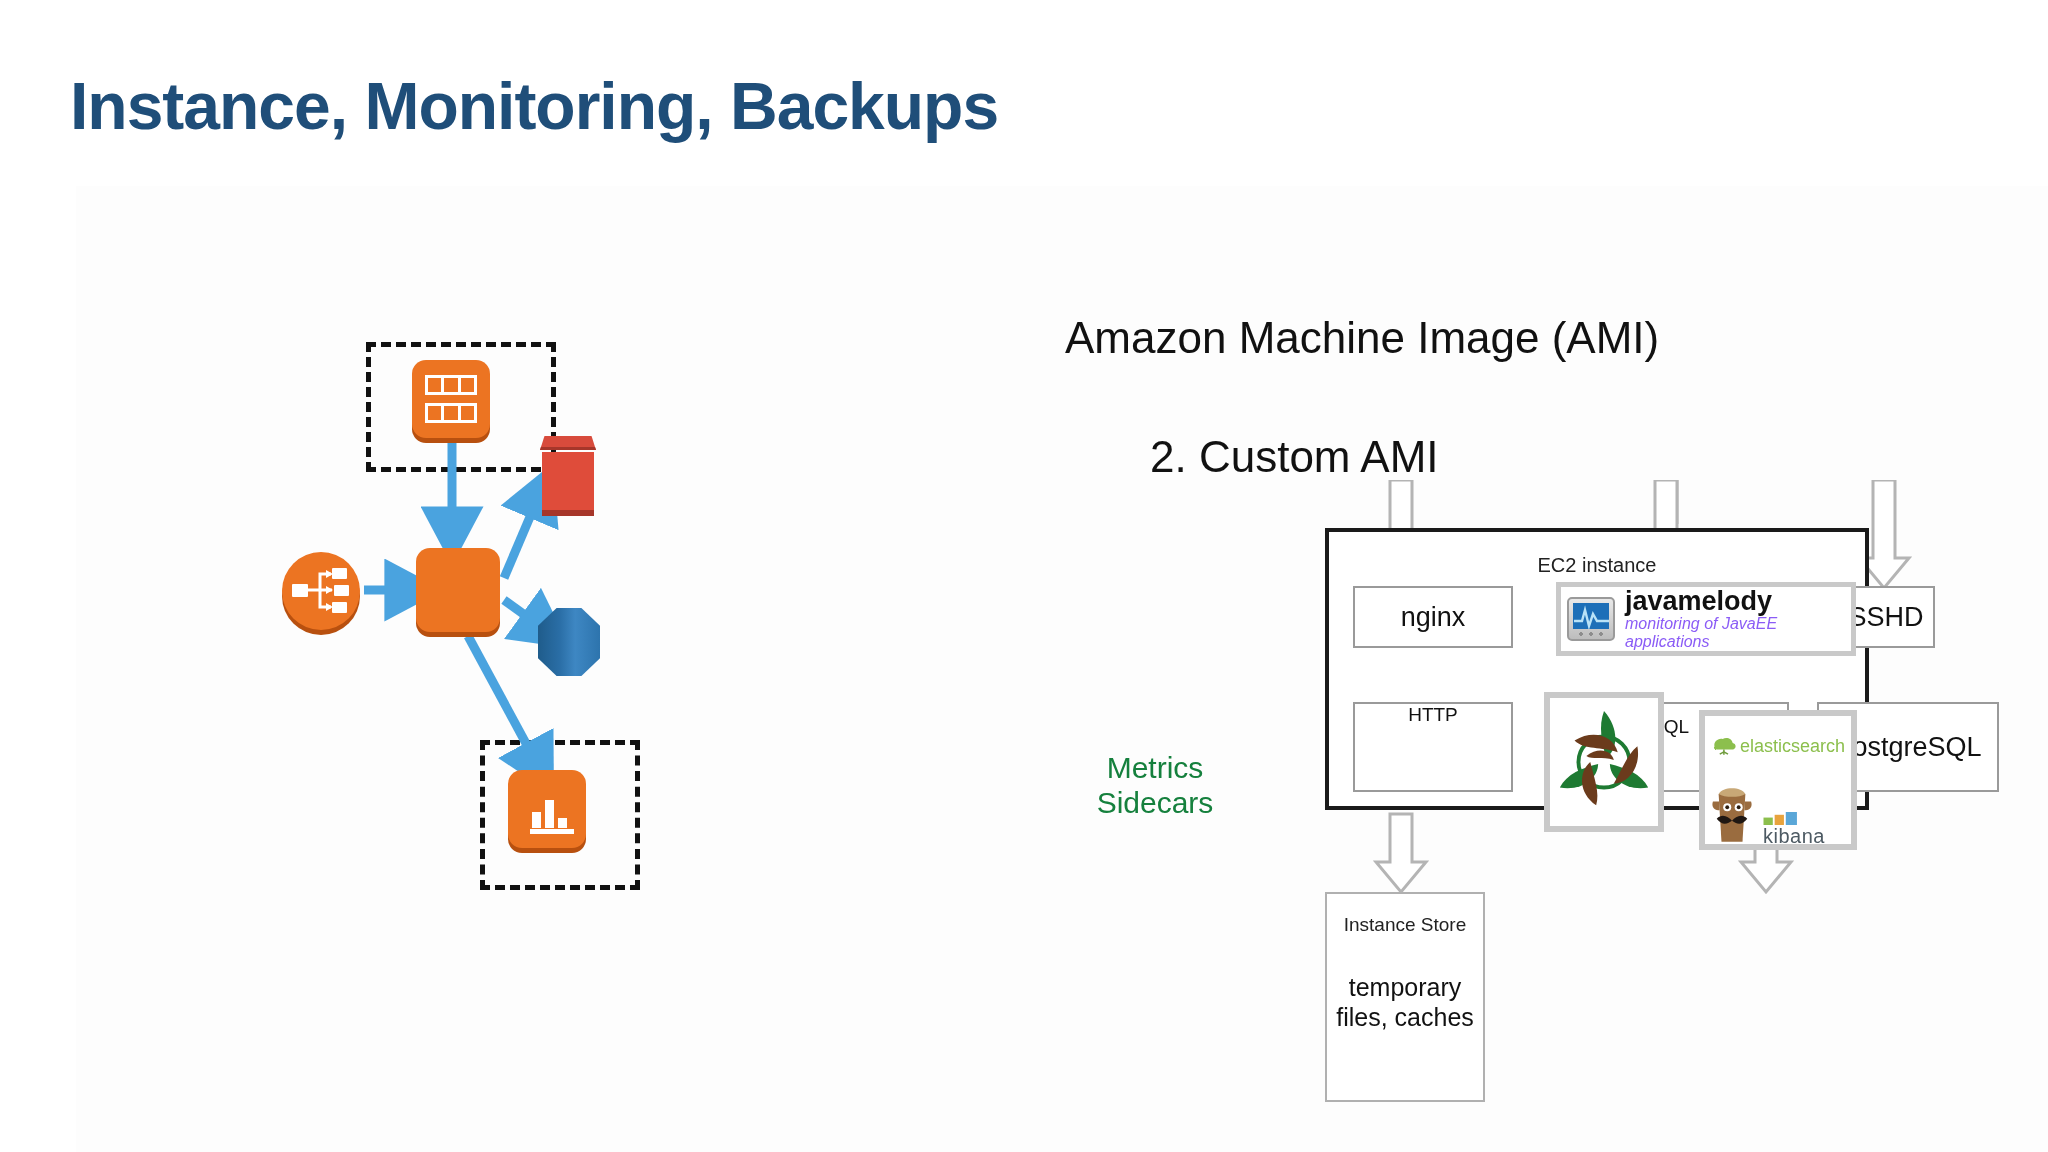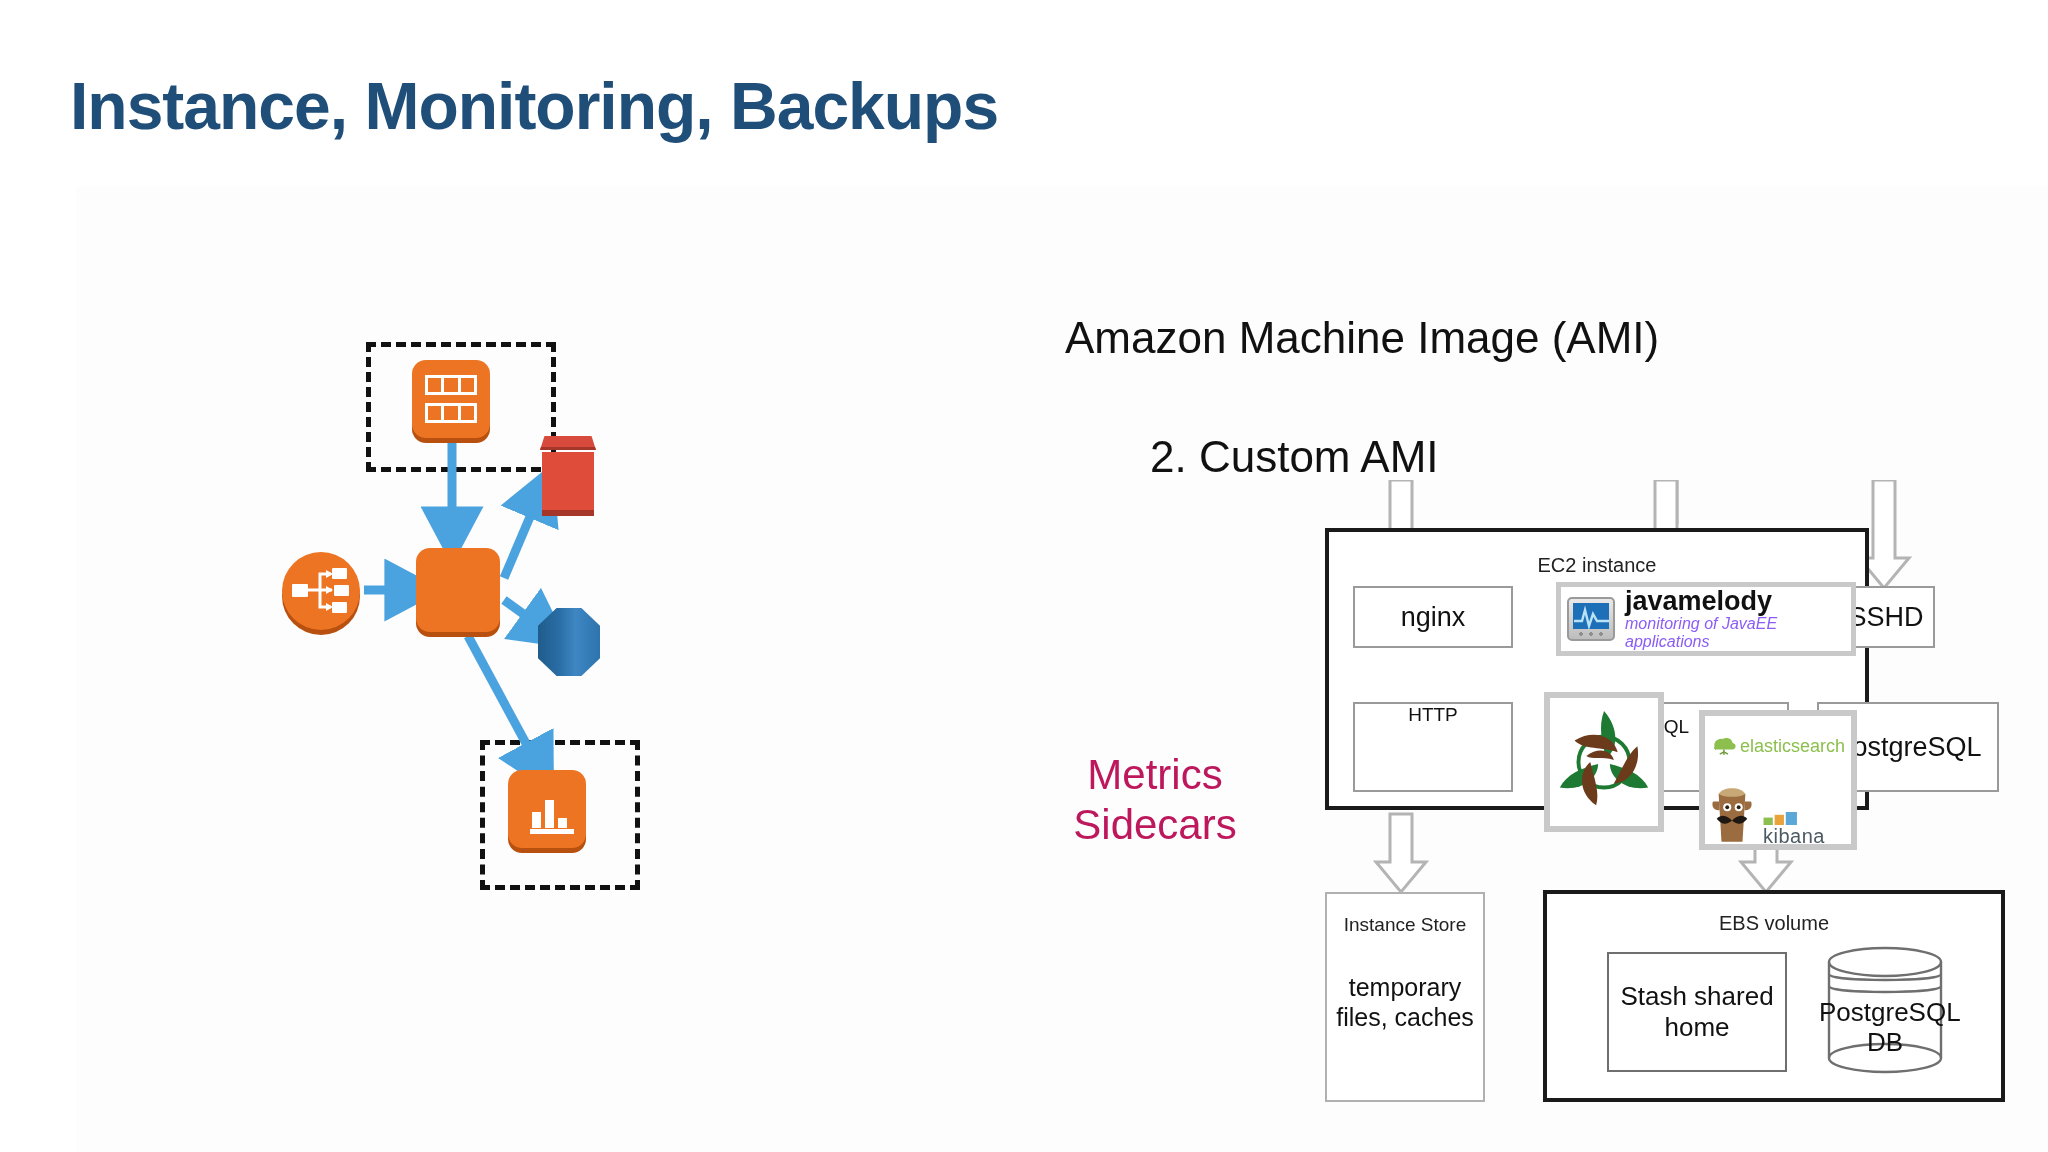--- a/index.html
+++ b/index.html
@@ -152,7 +152,7 @@
     position: absolute;
     left: 1040px; top: 750px;
     width: 230px;
-    font-size: 42px; color: #be185d;
+    font-size: 30px; color: #15803d;
     text-align: center; line-height: 1.18;
   }
 

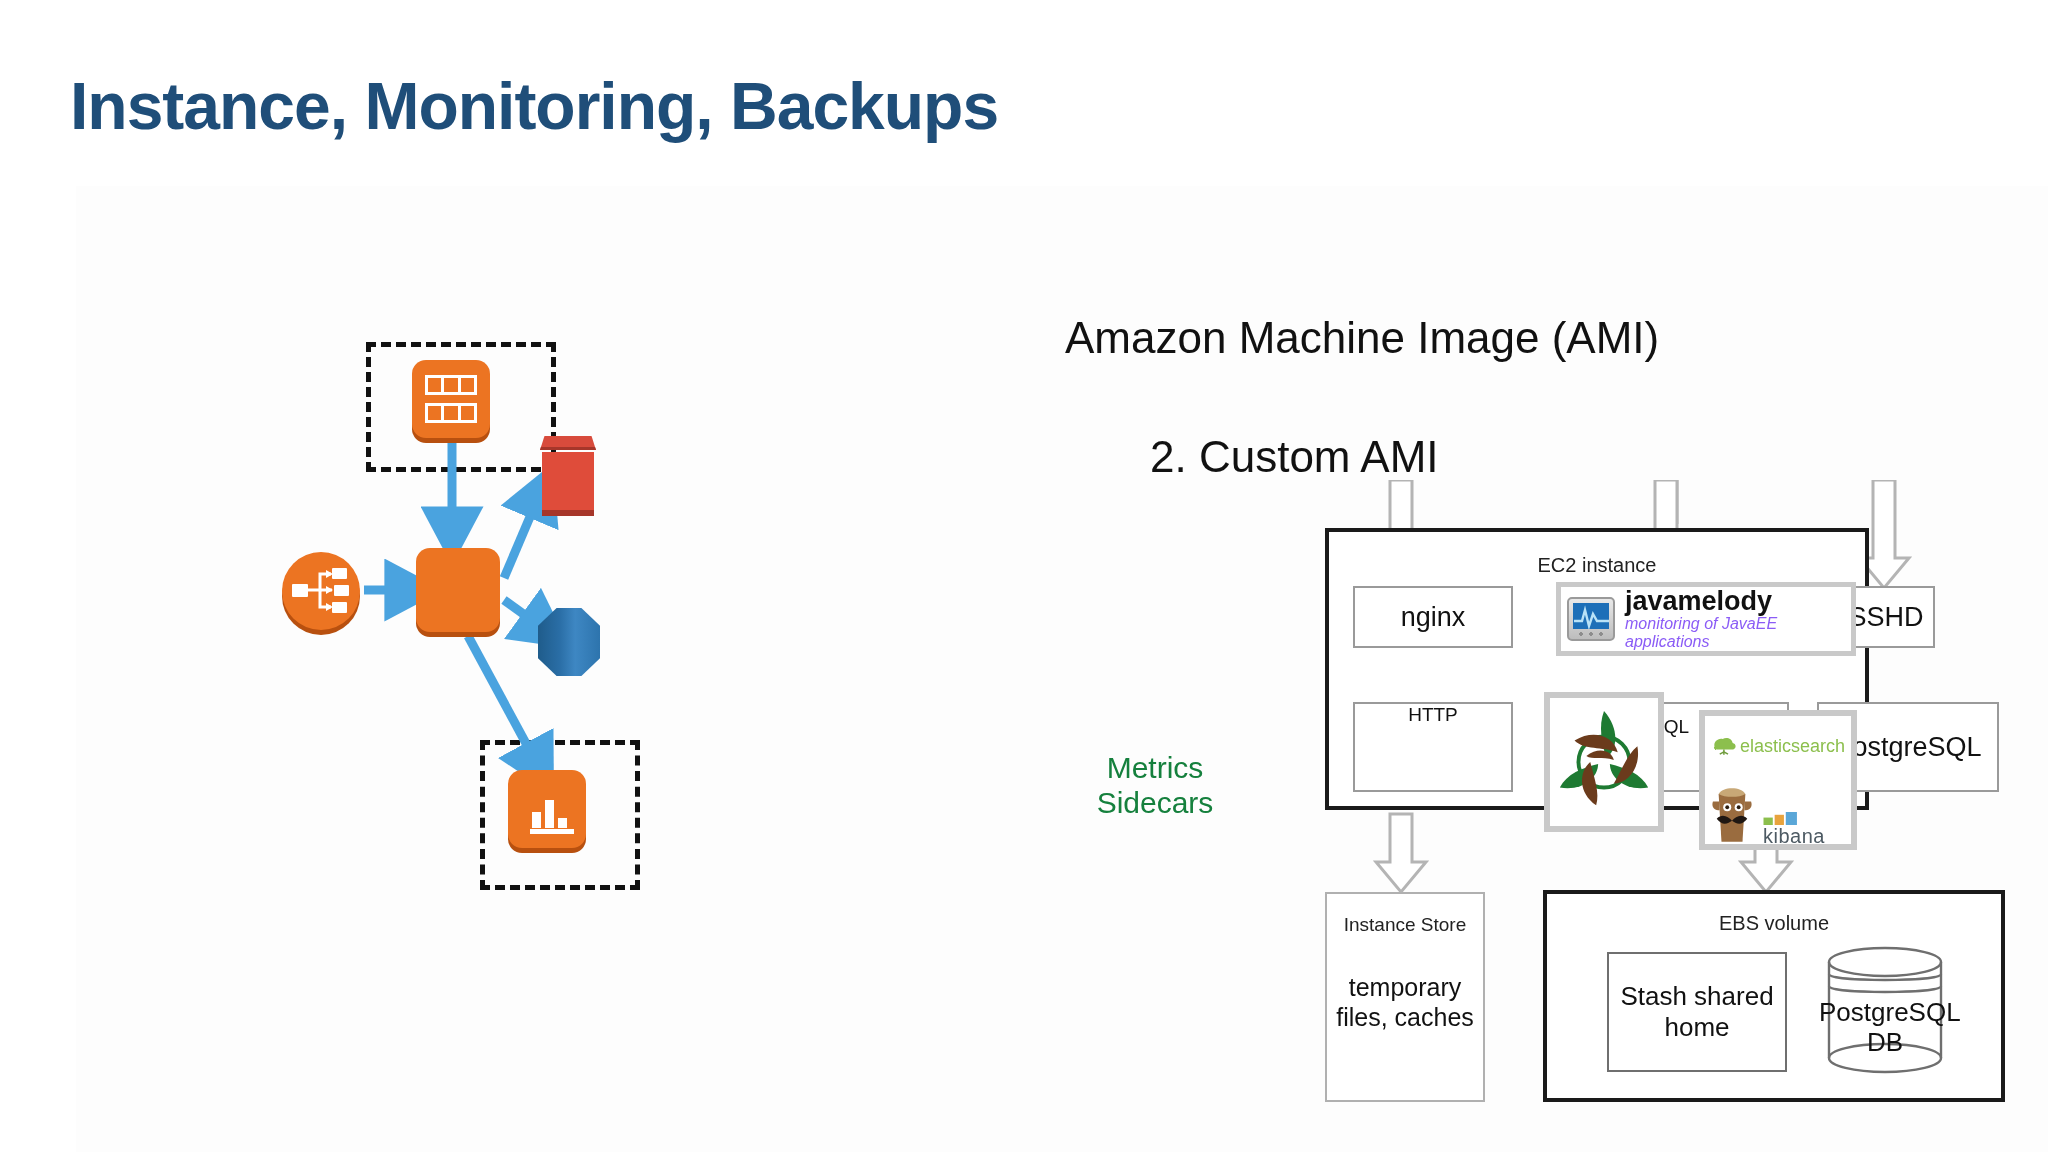--- a/index.html
+++ b/index.html
@@ -493,23 +493,6 @@
     <div class="body">temporary files, caches</div>
   </div>
 
-  <div id="ebs-volume">
-    <div class="cap">EBS volume</div>
-    <div id="stash-box">Stash shared home</div>
-    <div id="pg-cylinder">
-      <svg viewBox="0 0 132 132" width="132" height="132">
-        <g fill="none" stroke="#6f6f6f" stroke-width="2.4">
-          <ellipse cx="66" cy="18" rx="56" ry="14"></ellipse>
-          <path d="M10,18 V114"></path>
-          <path d="M122,18 V114"></path>
-          <ellipse cx="66" cy="114" rx="56" ry="14"></ellipse>
-          <path d="M10,30 C10,38 122,38 122,30"></path>
-          <path d="M10,42 C10,50 122,50 122,42"></path>
-        </g>
-      </svg>
-      <div class="label">PostgreSQL DB</div>
-    </div>
-  </div>
 </div>
 
 </body></html>

